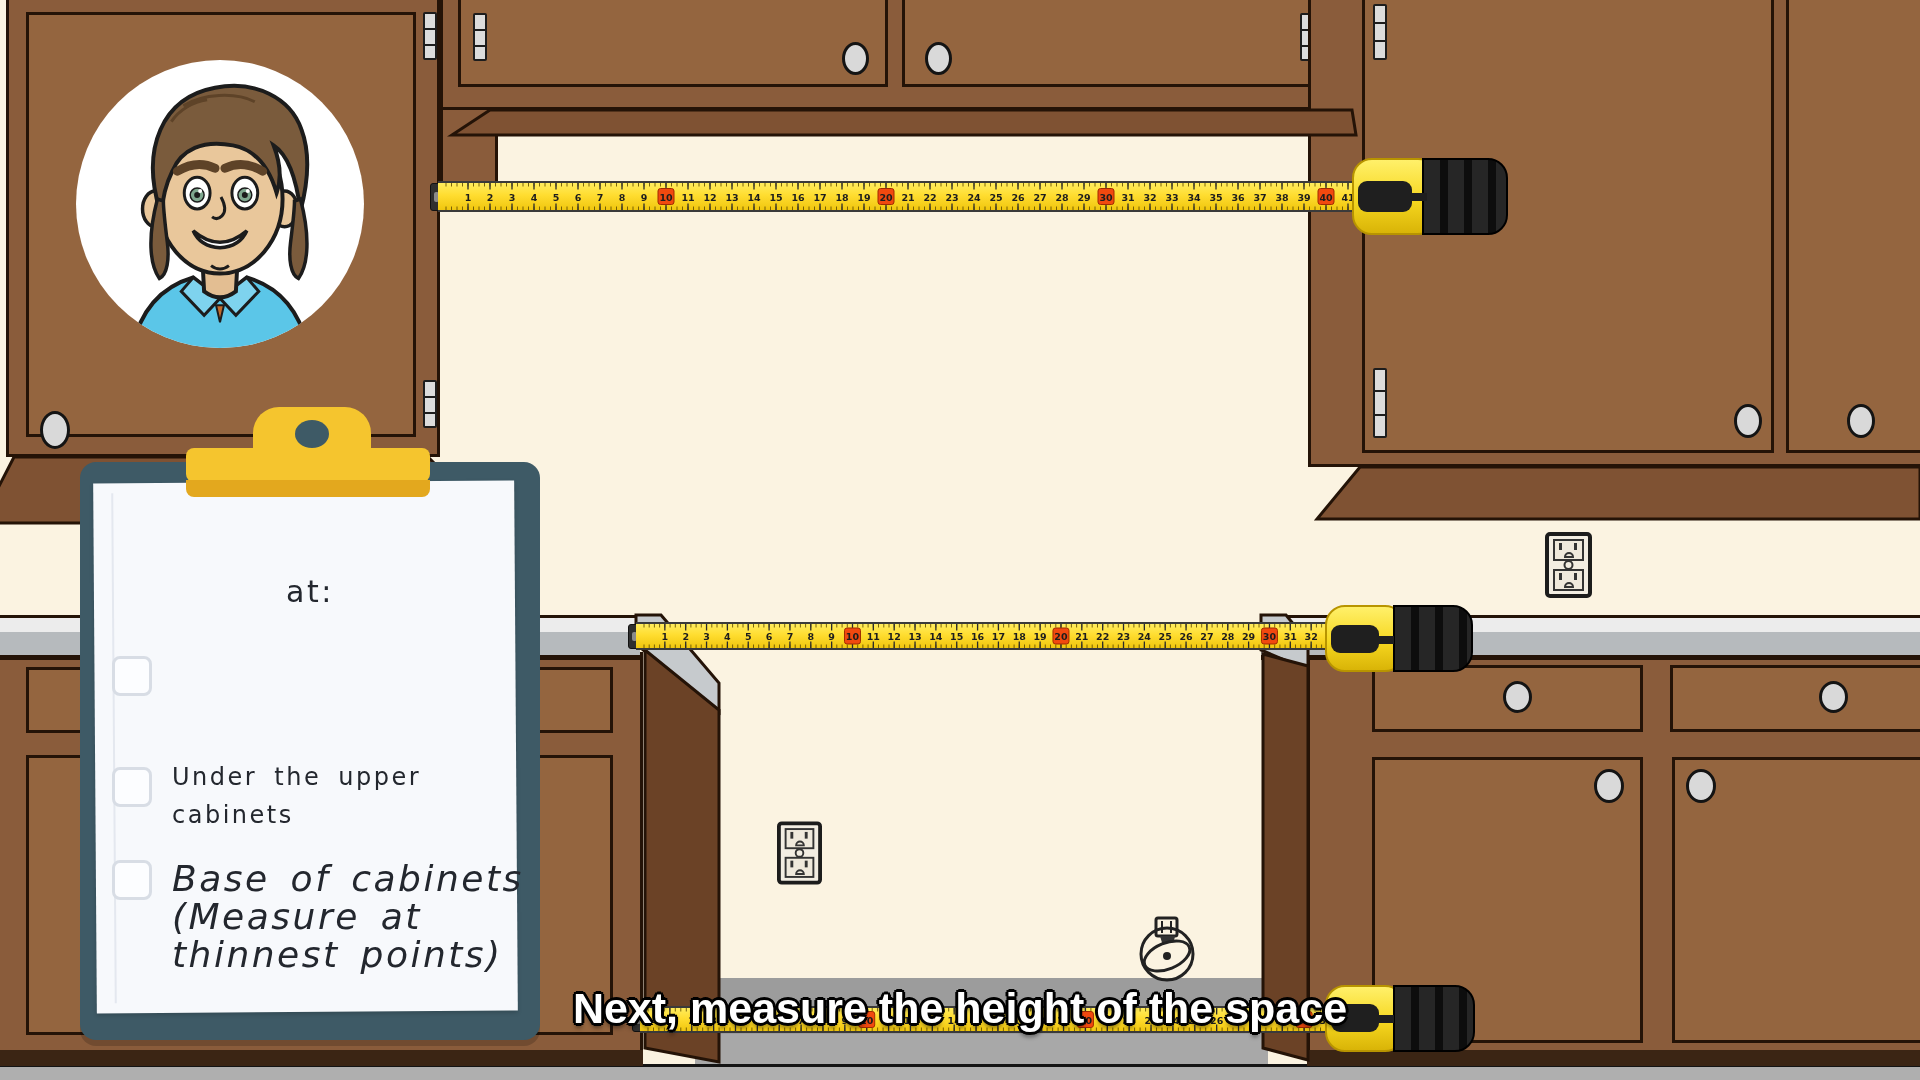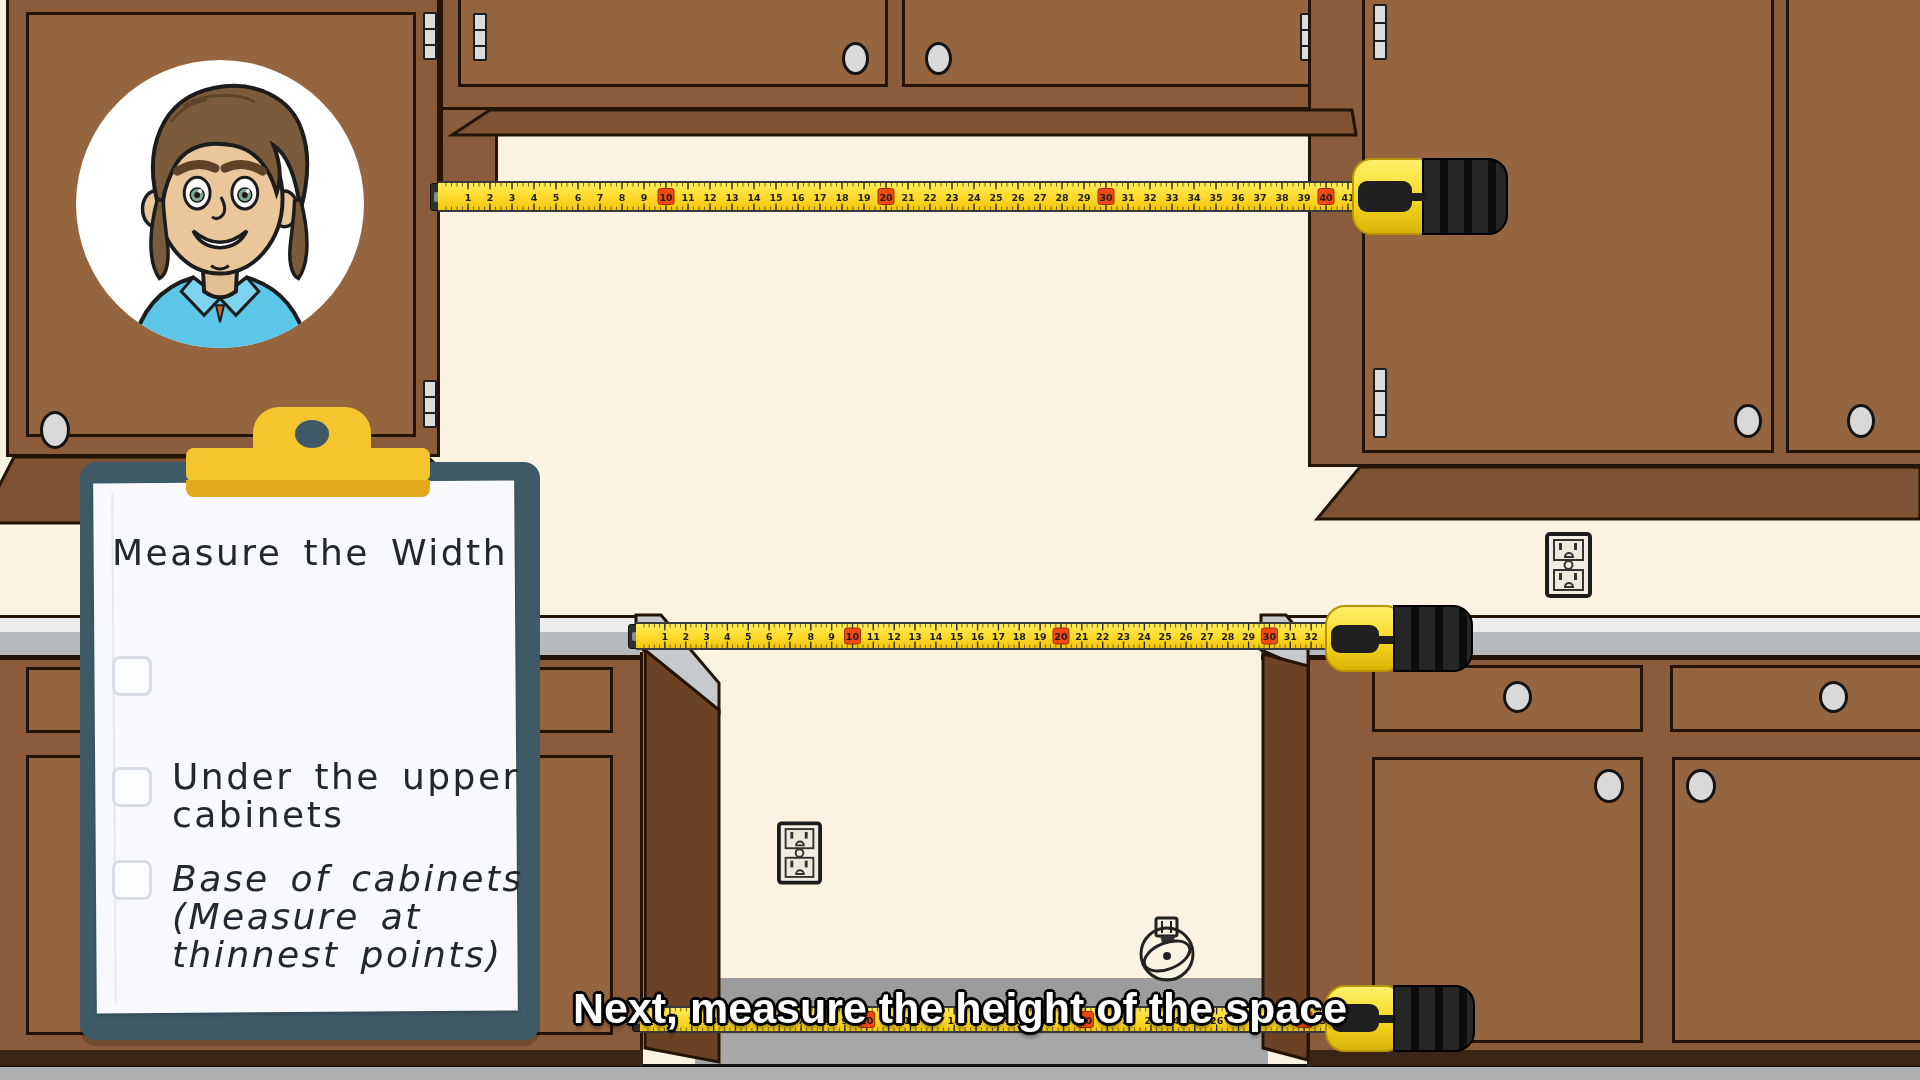--- a/index.html
+++ b/index.html
@@ -1407,7 +1407,6 @@
   <div class="abs clip" style="left:106px;top:-14px;width:244px;height:34px;border-radius:8px;"></div>
   <div class="abs clip-band" style="left:106px;top:18px;width:244px;height:17px;border-radius:0 0 8px 8px;"></div>
 
-  <div class="abs hand" style="left:0;top:70px;width:460px;text-align:center;font-size:36px;">Measure the Width</div>
 
   <div class="abs checkbox" style="left:32px;top:194px;width:40px;height:40px;"></div>
 

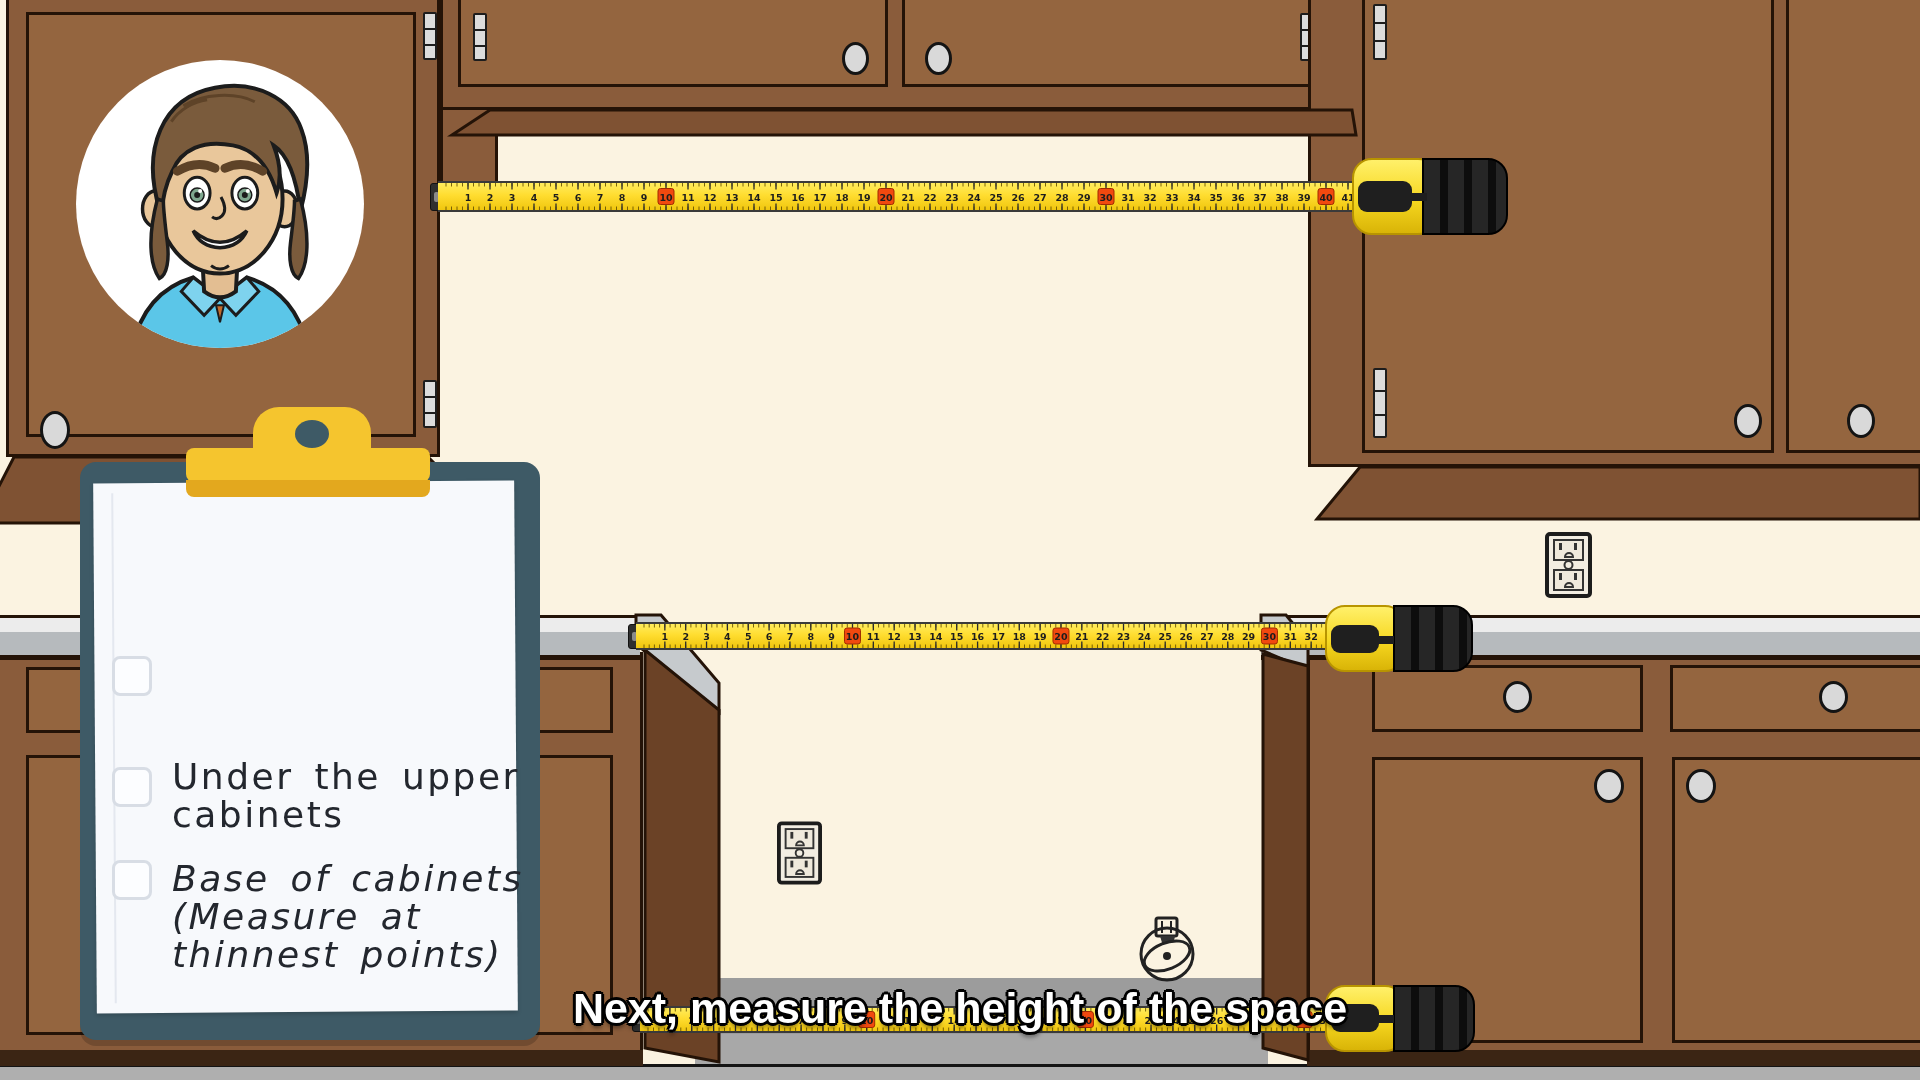--- a/index.html
+++ b/index.html
@@ -1407,6 +1407,7 @@
   <div class="abs clip" style="left:106px;top:-14px;width:244px;height:34px;border-radius:8px;"></div>
   <div class="abs clip-band" style="left:106px;top:18px;width:244px;height:17px;border-radius:0 0 8px 8px;"></div>
 
+  <div class="abs hand" style="left:0;top:112px;width:460px;text-align:center;font-size:30px;">at:</div>
 
   <div class="abs checkbox" style="left:32px;top:194px;width:40px;height:40px;"></div>
 

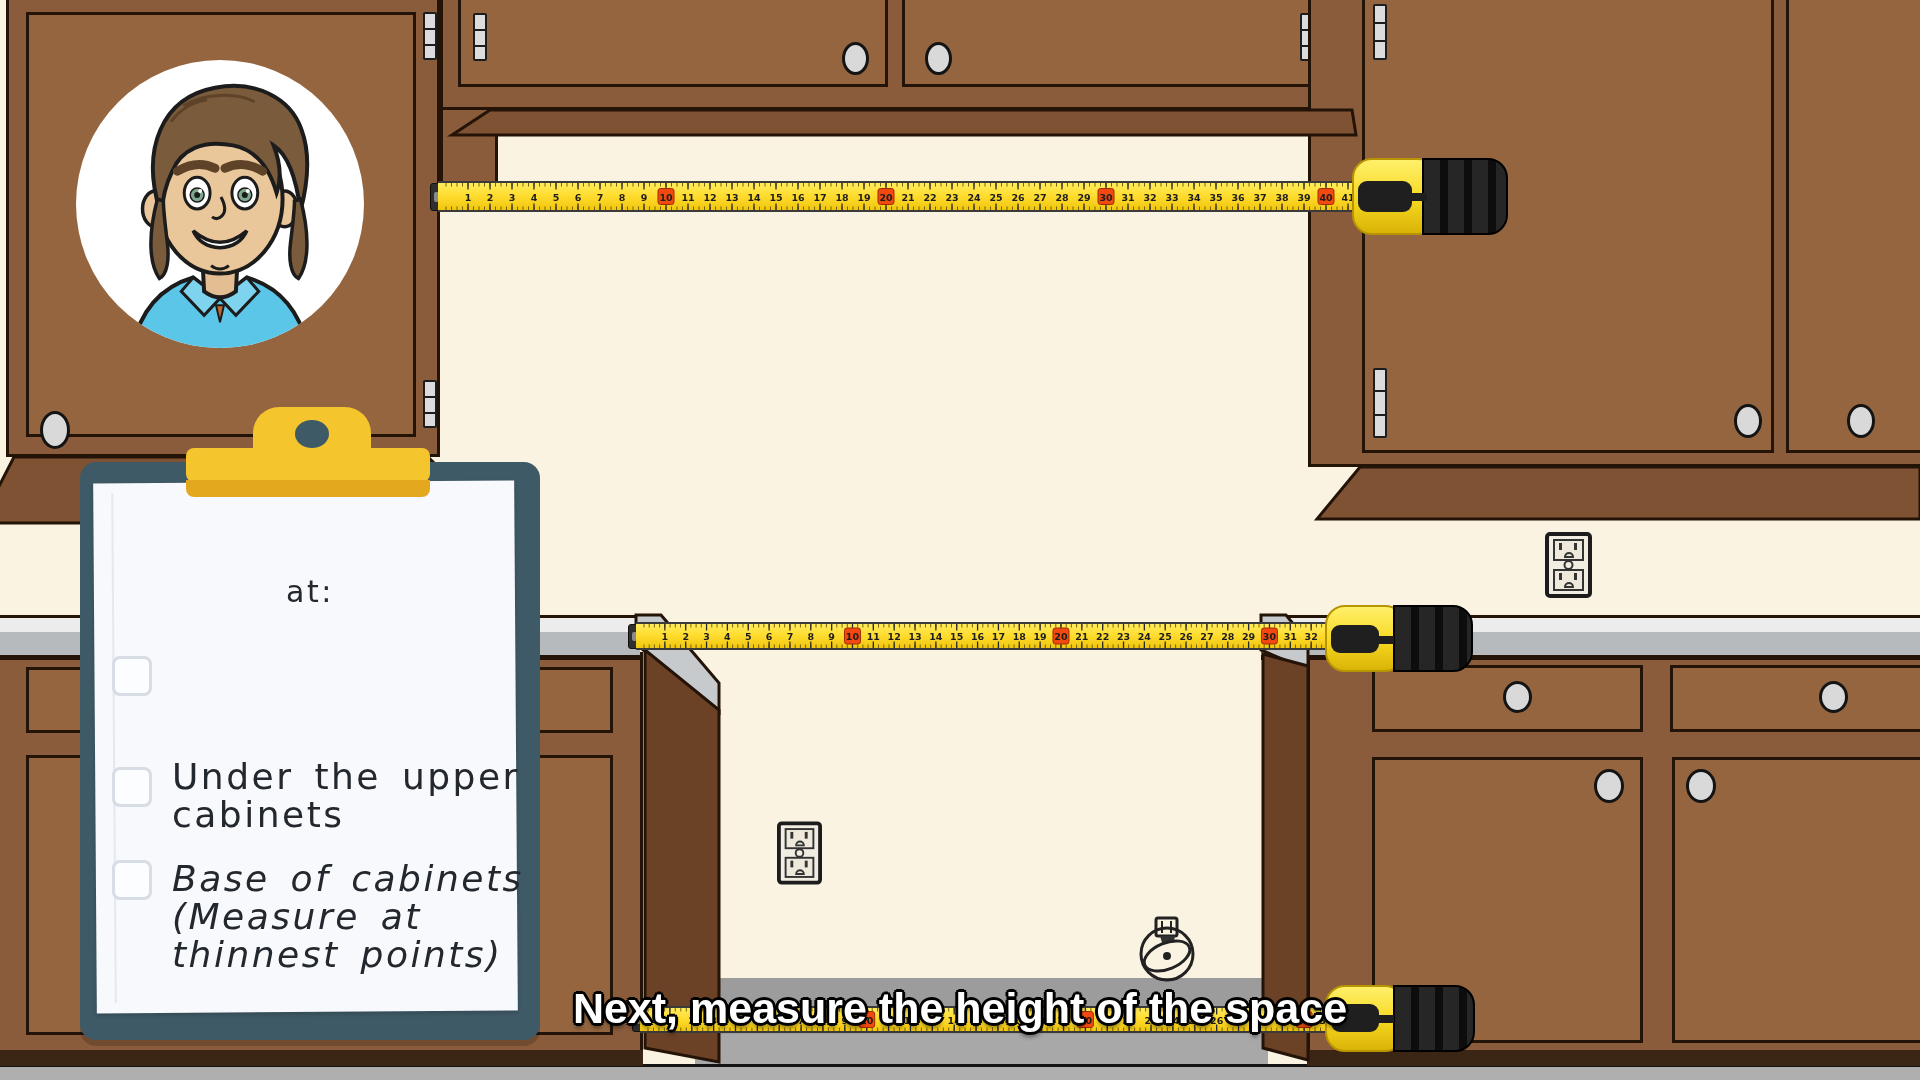--- a/index.html
+++ b/index.html
@@ -1412,7 +1412,7 @@
   <div class="abs checkbox" style="left:32px;top:194px;width:40px;height:40px;"></div>
 
   <div class="abs checkbox" style="left:32px;top:305px;width:40px;height:40px;"></div>
-  <div class="abs hand" style="left:92px;top:296px;width:360px;font-size:36px;line-height:38px;">Under the upper
+  <div class="abs hand" style="left:92px;top:296px;width:360px;font-size:24px;line-height:38px;">Under the upper
 cabinets</div>
 
   <div class="abs checkbox" style="left:32px;top:398px;width:40px;height:40px;"></div>

